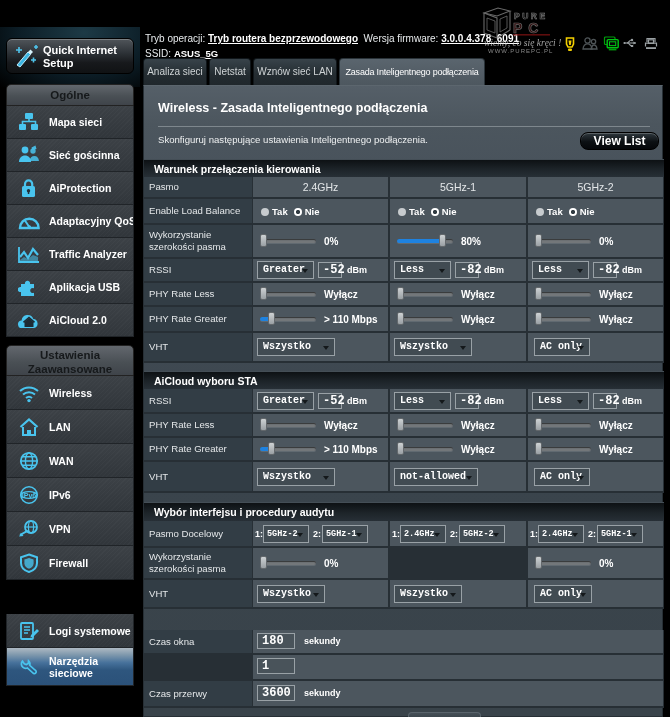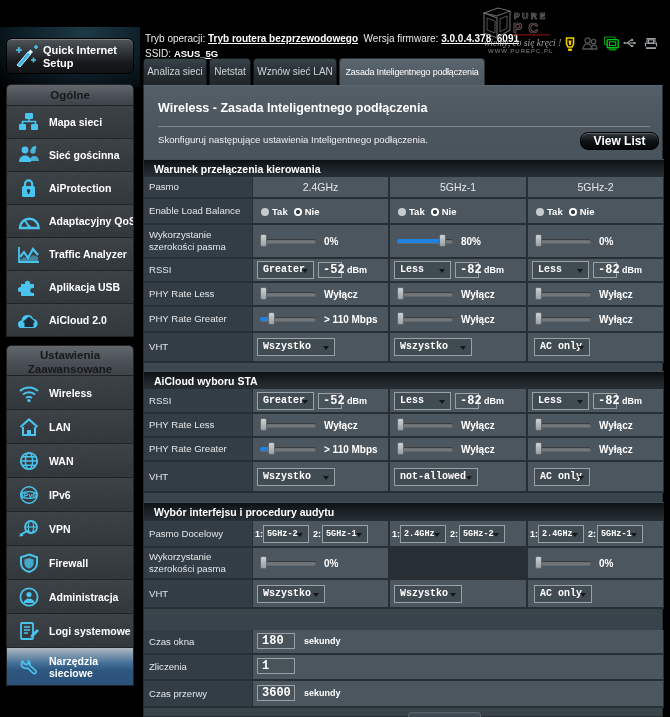--- a/index.html
+++ b/index.html
@@ -287,14 +287,6 @@
         </svg>
         <span class="tx">Firewall</span>
       </div>
- <div class="sitem" style="top:553px;height:34px">
-        <svg width="22" height="20" viewBox="0 0 22 20">
-          <circle cx="11" cy="10" r="8.6" fill="none" stroke="#49c4ee" stroke-width="1.8"></circle>
-          <circle cx="11" cy="7.5" r="2.6" fill="#49c4ee"></circle>
-          <path d="M5.5 16c.6-3 2.6-4.6 5.5-4.6s4.9 1.6 5.5 4.6" fill="#49c4ee"></path>
-        </svg>
-        <span class="tx">Administracja</span>
-      </div>
  <div class="sitem" style="top:587px;height:34px">
         <svg width="22" height="20" viewBox="0 0 22 20">
           <rect x="3" y="2" width="12" height="16" rx="1" fill="none" stroke="#49c4ee" stroke-width="1.8"></rect>

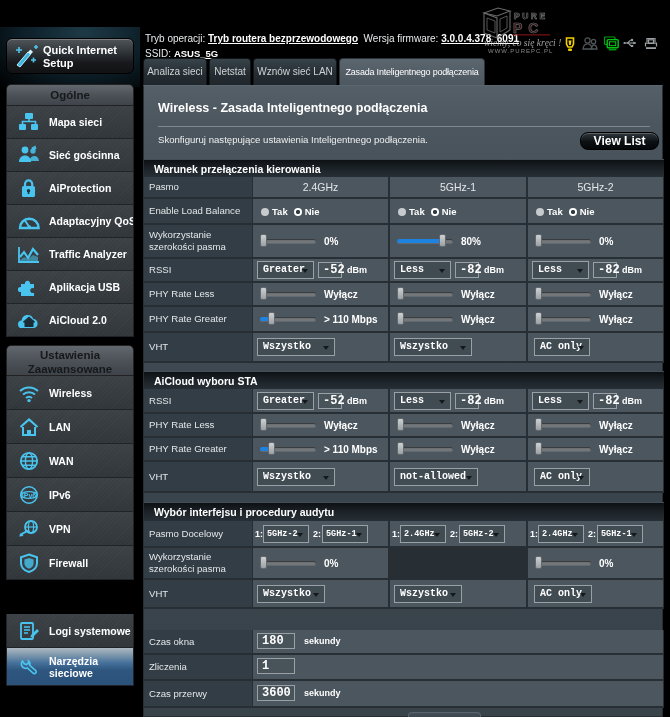--- a/index.html
+++ b/index.html
@@ -601,9 +601,6 @@
           </div>
         </div>
  <div class="row" style="top:569px;height:26px">
-          <div class="cell lbl" style="height:24px">
-            <span>Zliczenia</span>
-          </div>
           <div class="cell cw" style="height:24px">
             <span class="inp" style="left:4px;width:38px">1</span>
           </div>

